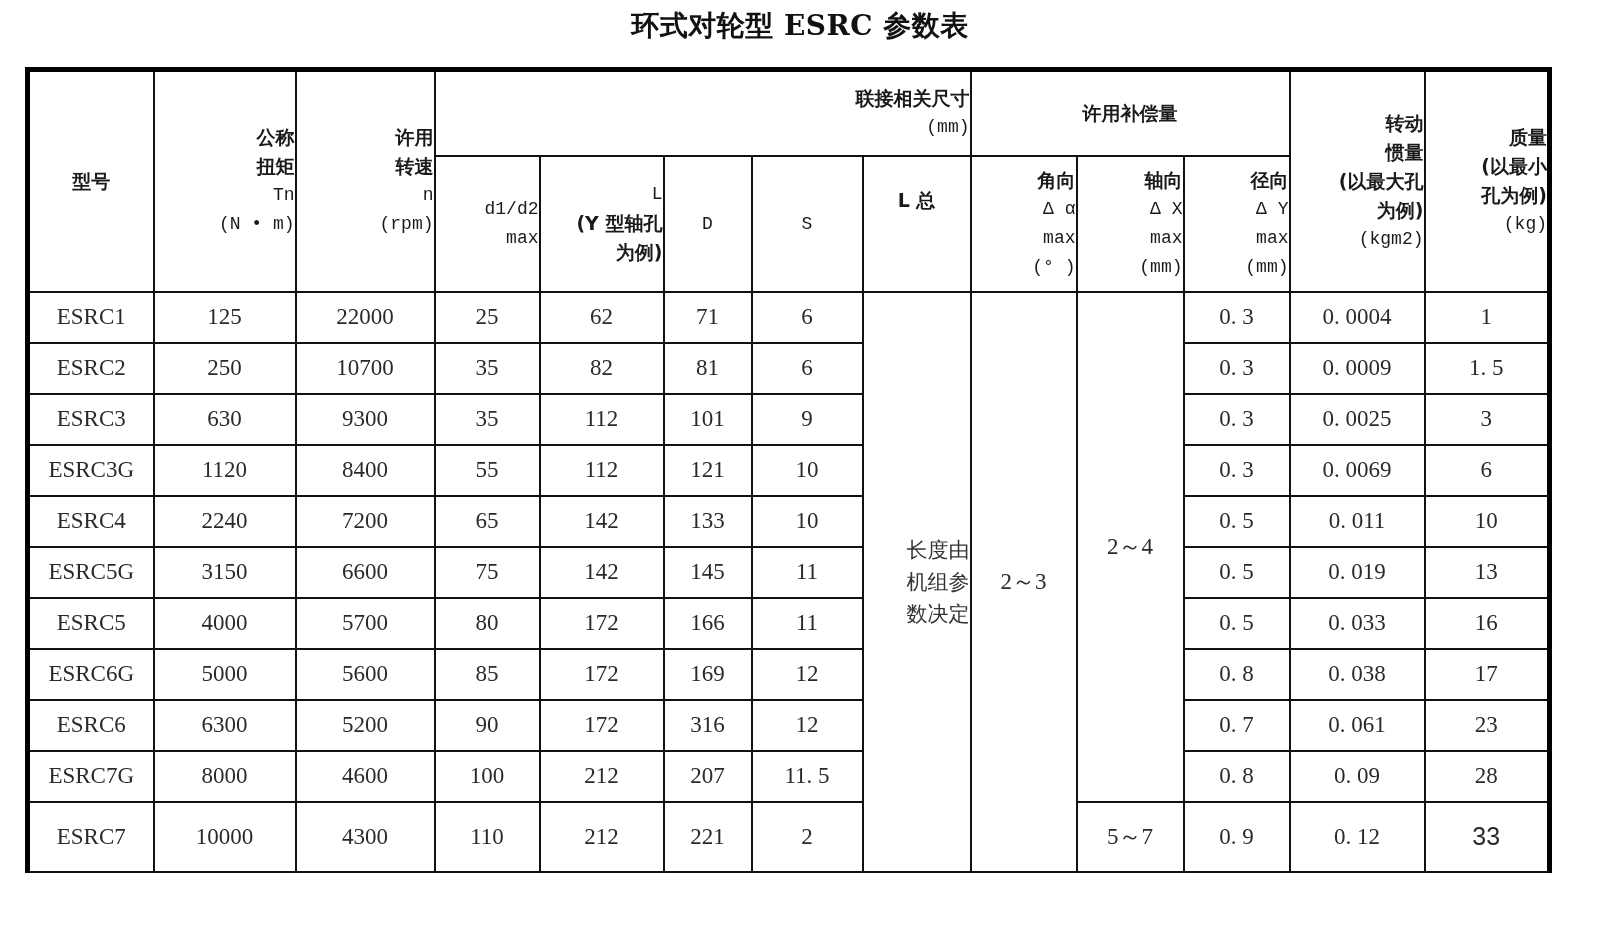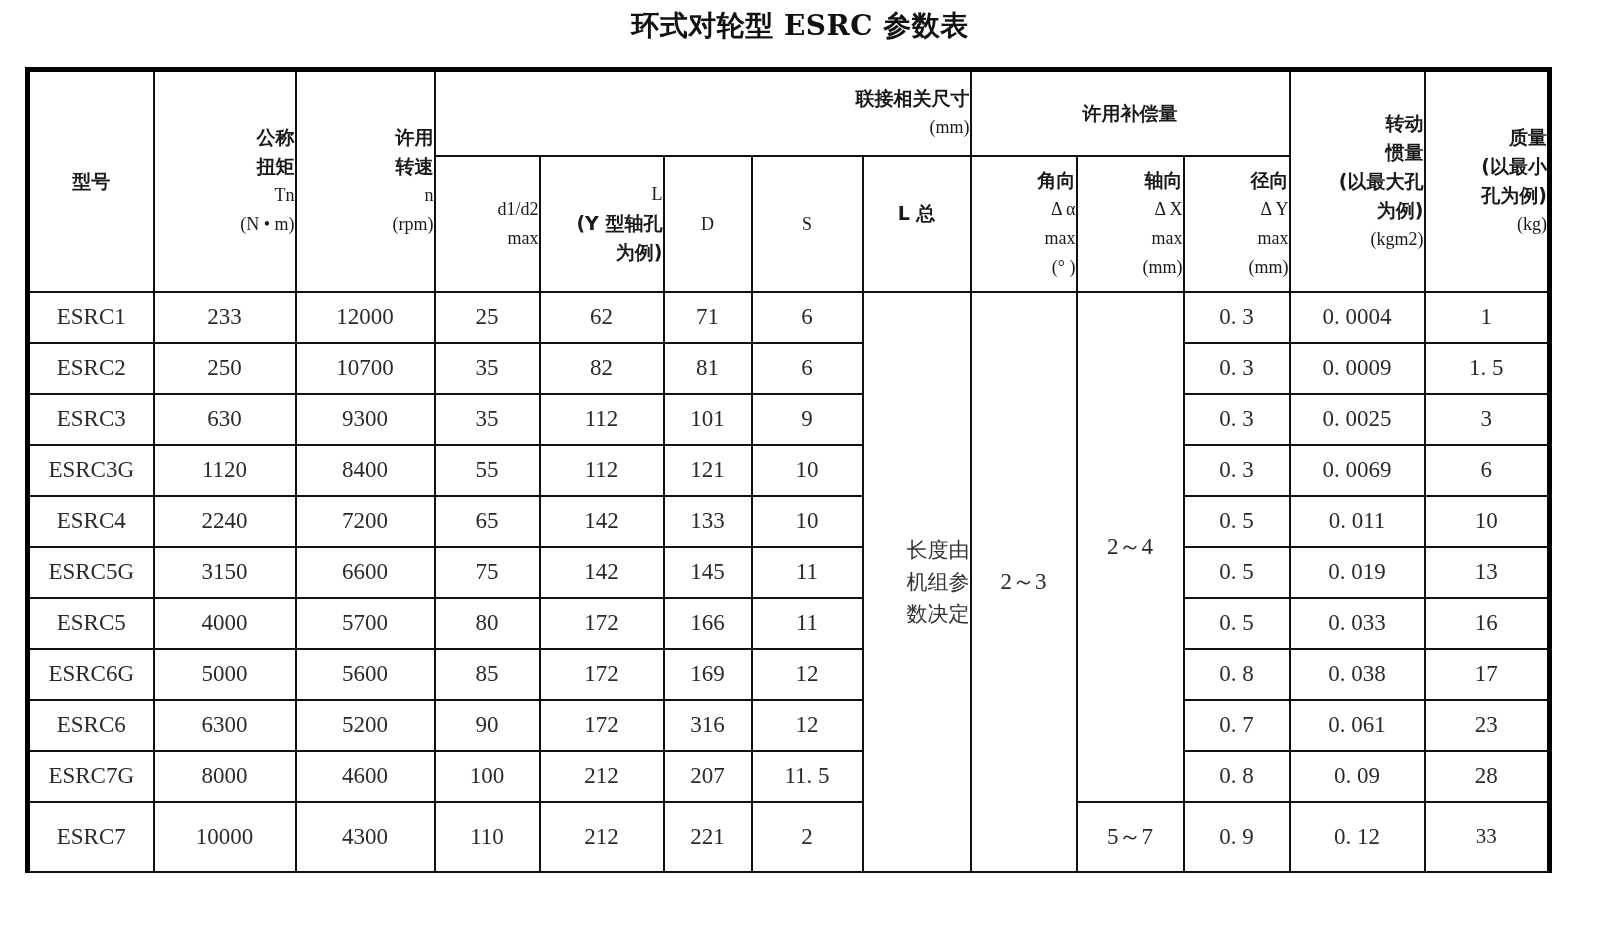--- a/index.html
+++ b/index.html
@@ -54,7 +54,7 @@
     color: #1a1a1a;
   }
   .tbl th .latin {
-    font-family: Liberation Serif, serif;
+    font-family: Liberation Mono, monospace;
     font-weight: normal;
     font-size: 18px;
   }

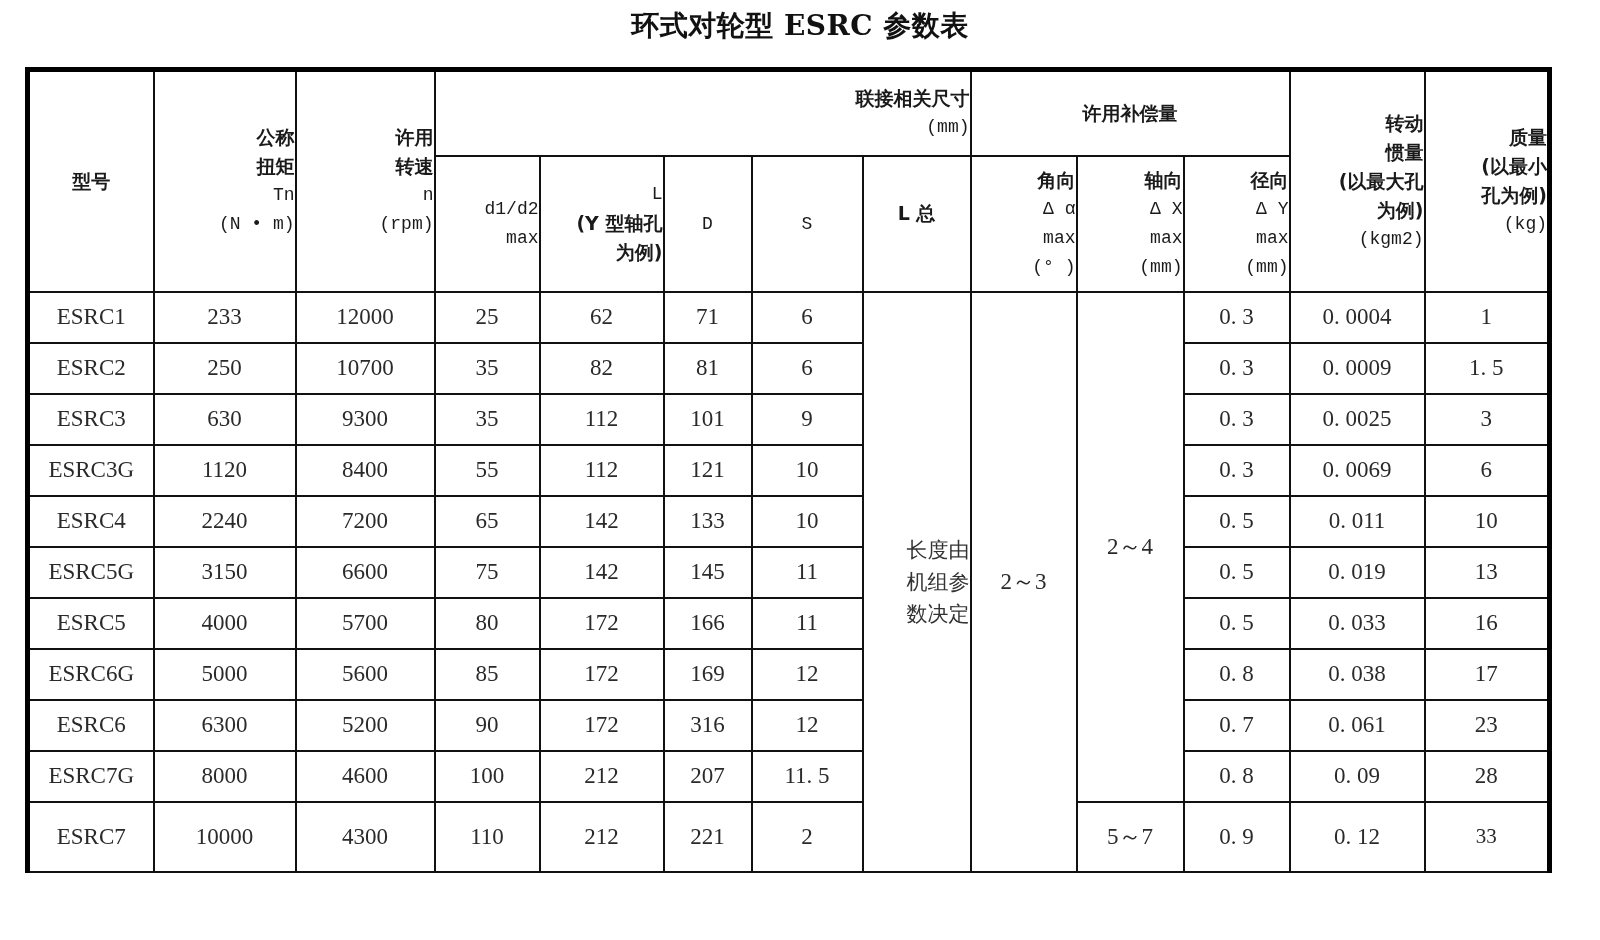--- a/index.html
+++ b/index.html
@@ -148,7 +148,7 @@
       </th>
       <th><span class="latin">D</span></th>
       <th><span class="latin">S</span></th>
-      <th style="vertical-align:top;padding-top:42px;"><span>L 总</span></th>
+      <th style="vertical-align:top;padding-top:29px;"><span>L 总</span></th>
       <th>
         <span class="line">角向</span>
         <span class="line latin">Δ α</span>

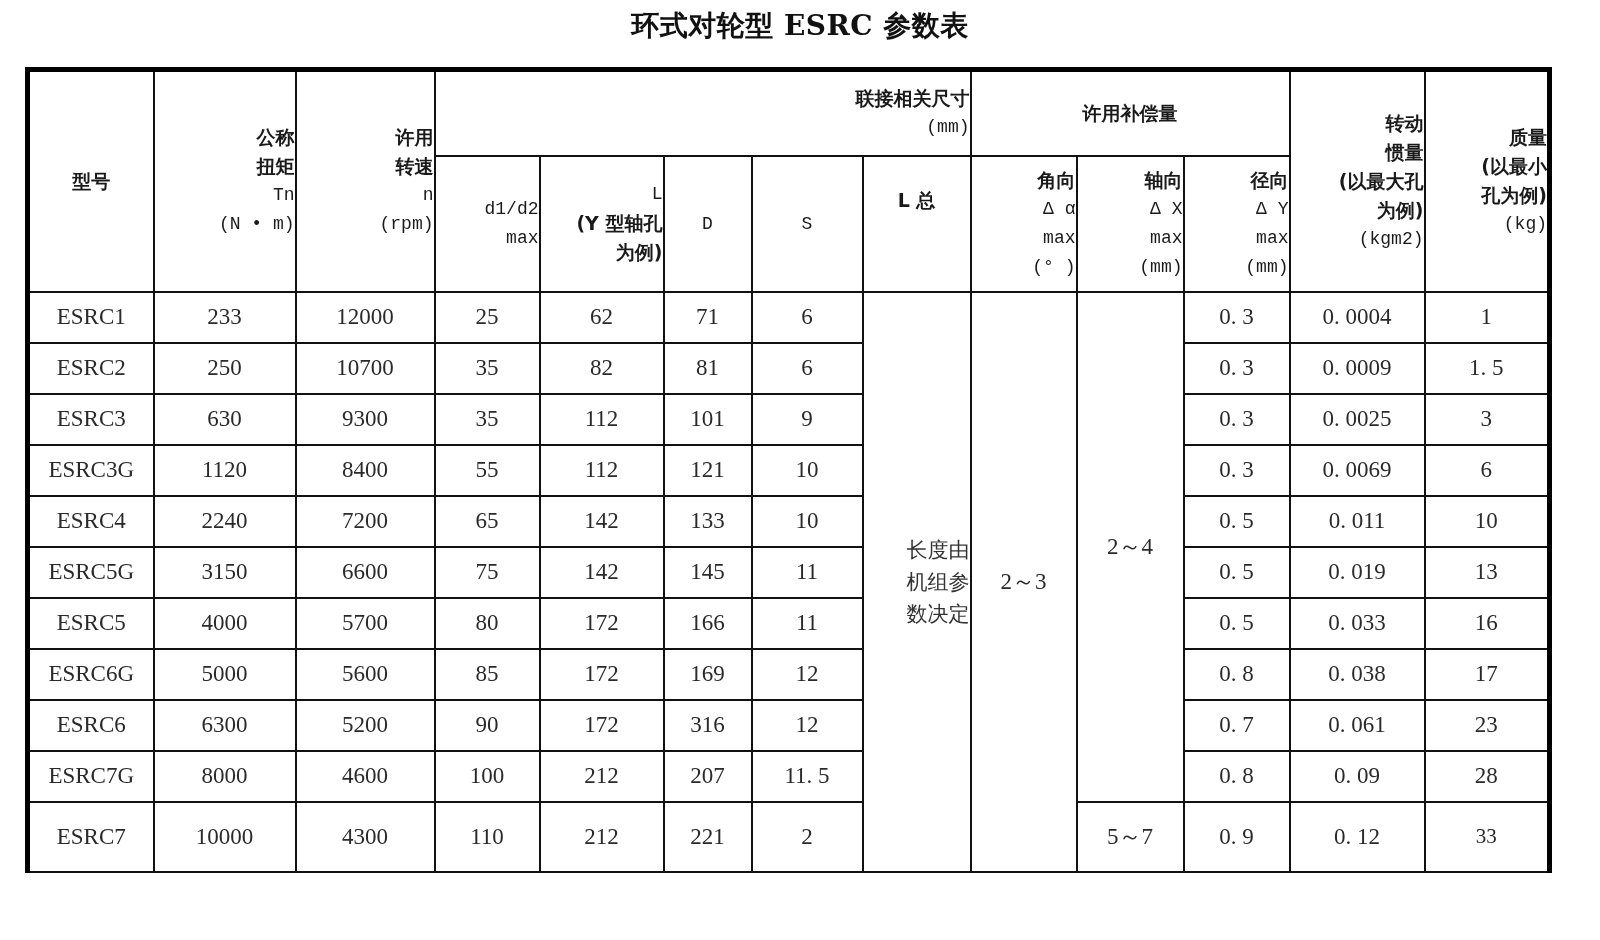--- a/index.html
+++ b/index.html
@@ -172,7 +172,7 @@
   <tbody>
     <tr class="r">
       <td>ESRC1</td>
-      <td>233</td>
+      <td>125</td>
       <td>12000</td>
       <td>25</td>
       <td>62</td>

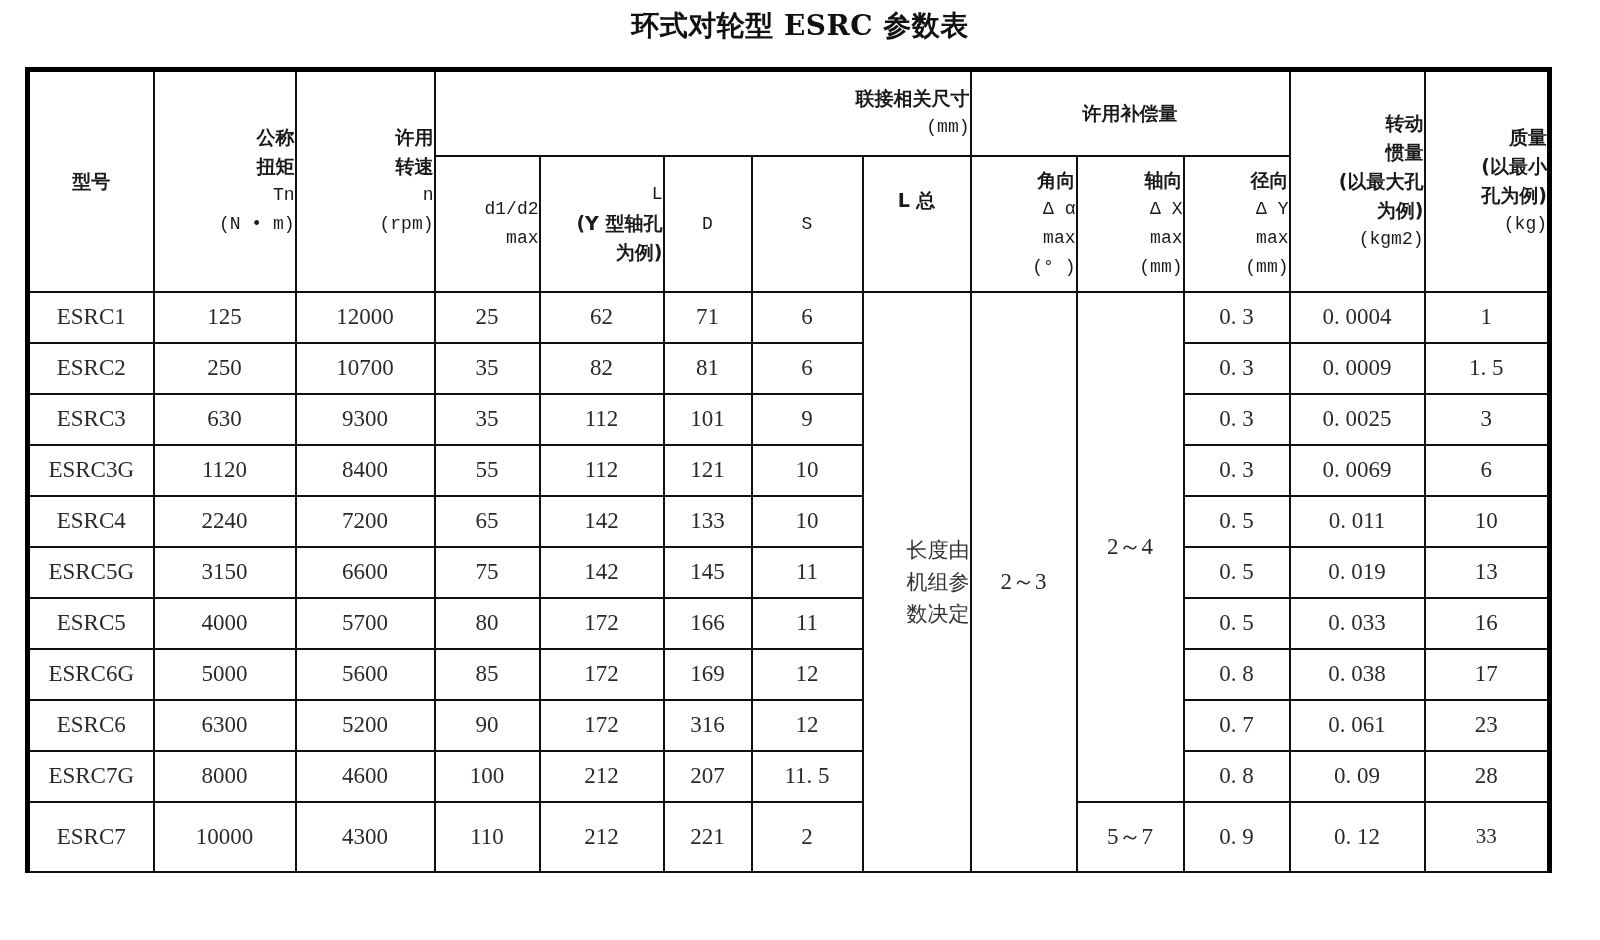--- a/index.html
+++ b/index.html
@@ -173,7 +173,7 @@
     <tr class="r">
       <td>ESRC1</td>
       <td>125</td>
-      <td>12000</td>
+      <td>22000</td>
       <td>25</td>
       <td>62</td>
       <td>71</td>

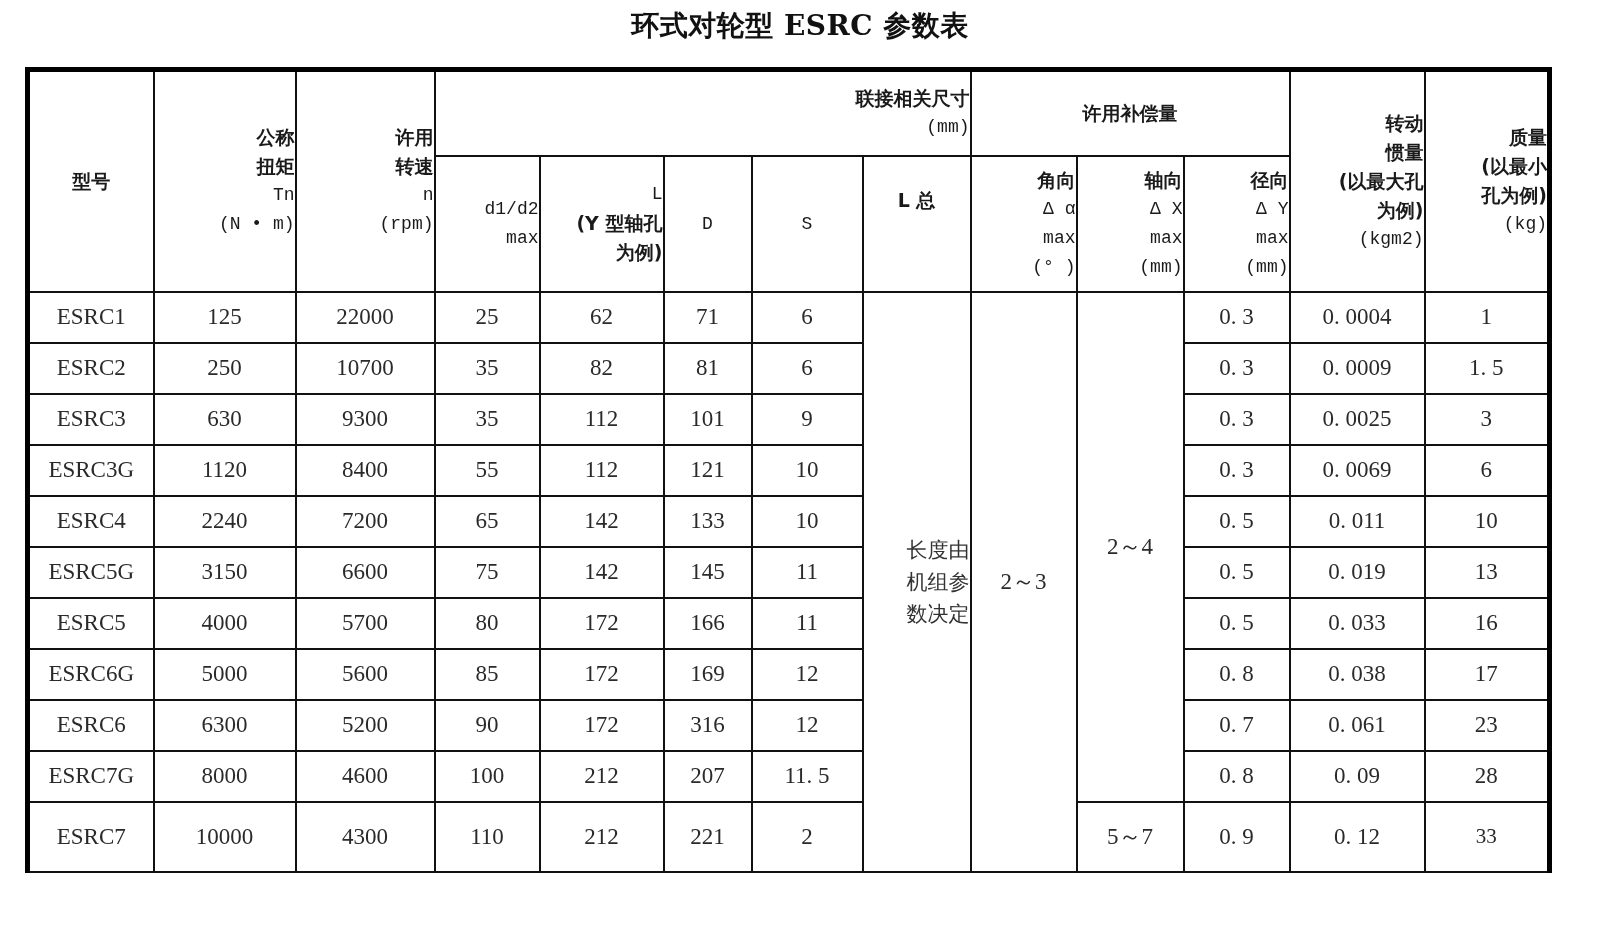--- a/index.html
+++ b/index.html
@@ -72,8 +72,8 @@
     color: #333;
   }
   .tbl td.sans {
-    font-family: Liberation Serif, serif;
-    font-size: 21px;
+    font-family: Liberation Sans, sans-serif;
+    font-size: 25px;
   }
   .h1 { height: 86px; }
   .h2 { height: 136px; }

